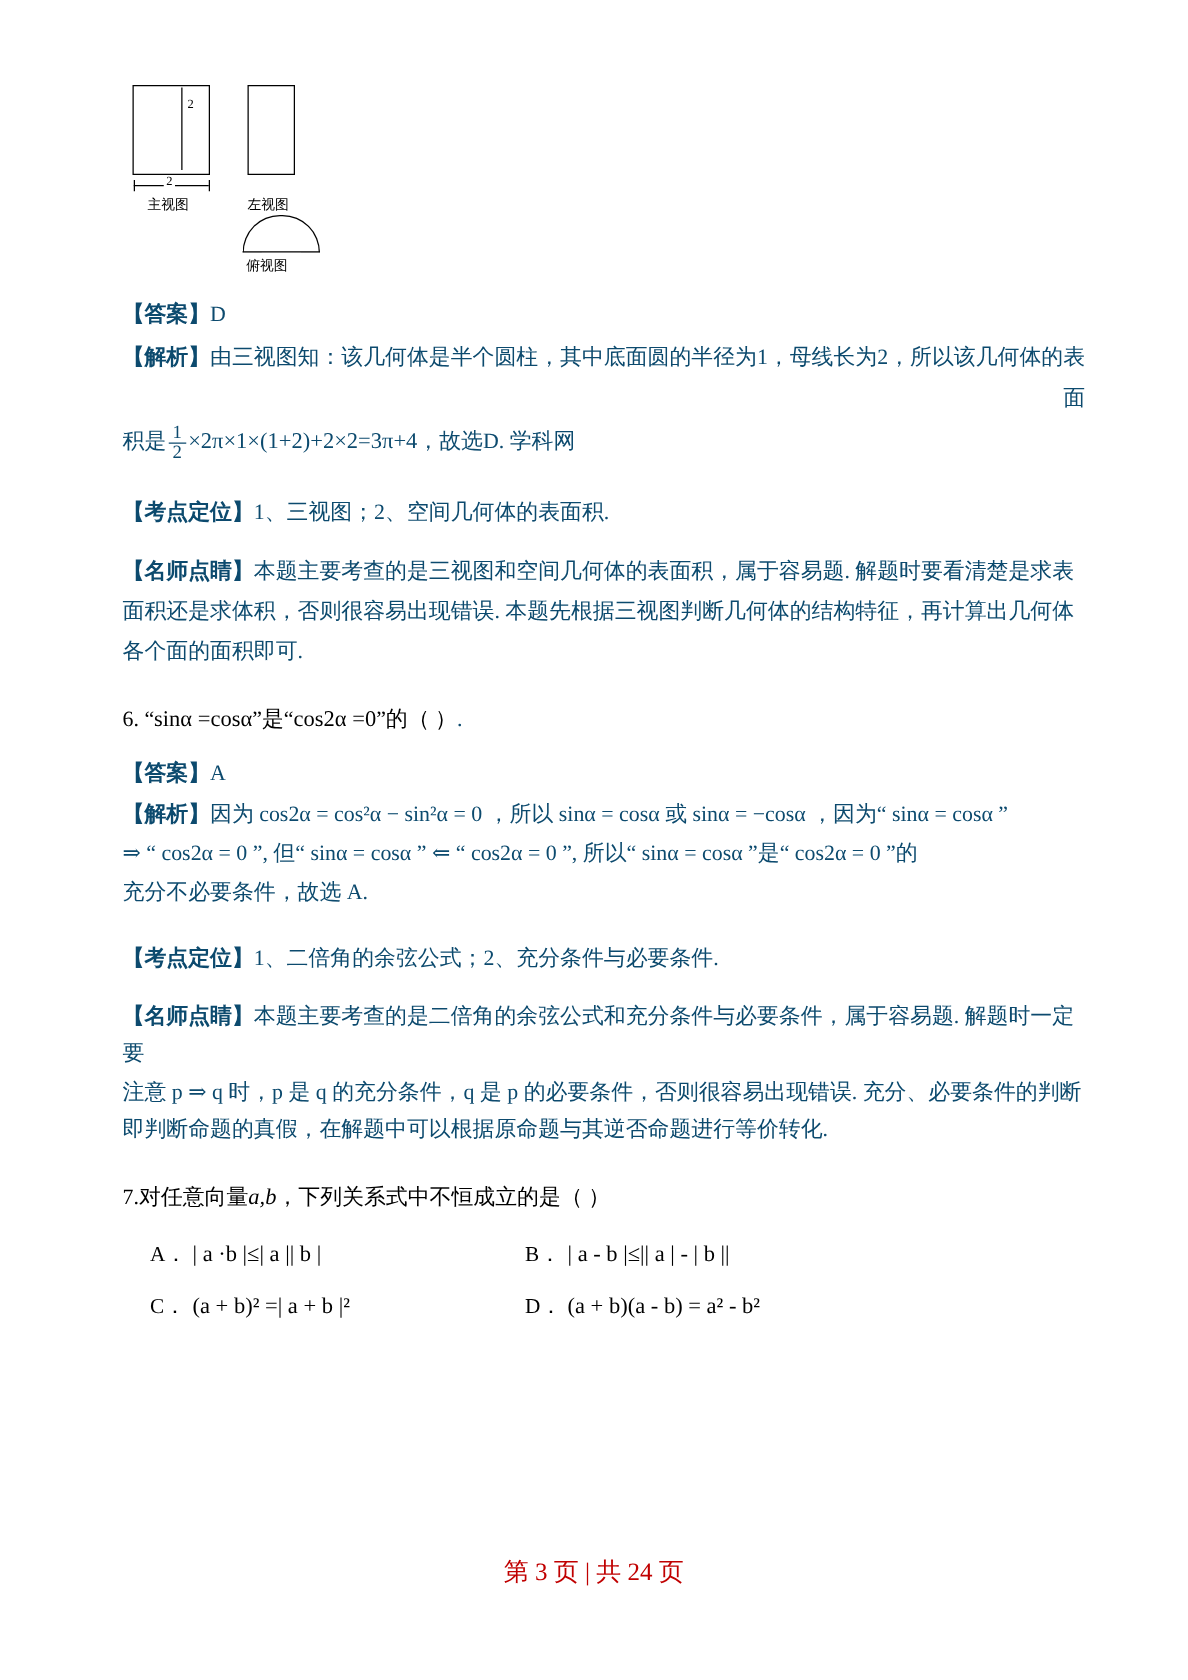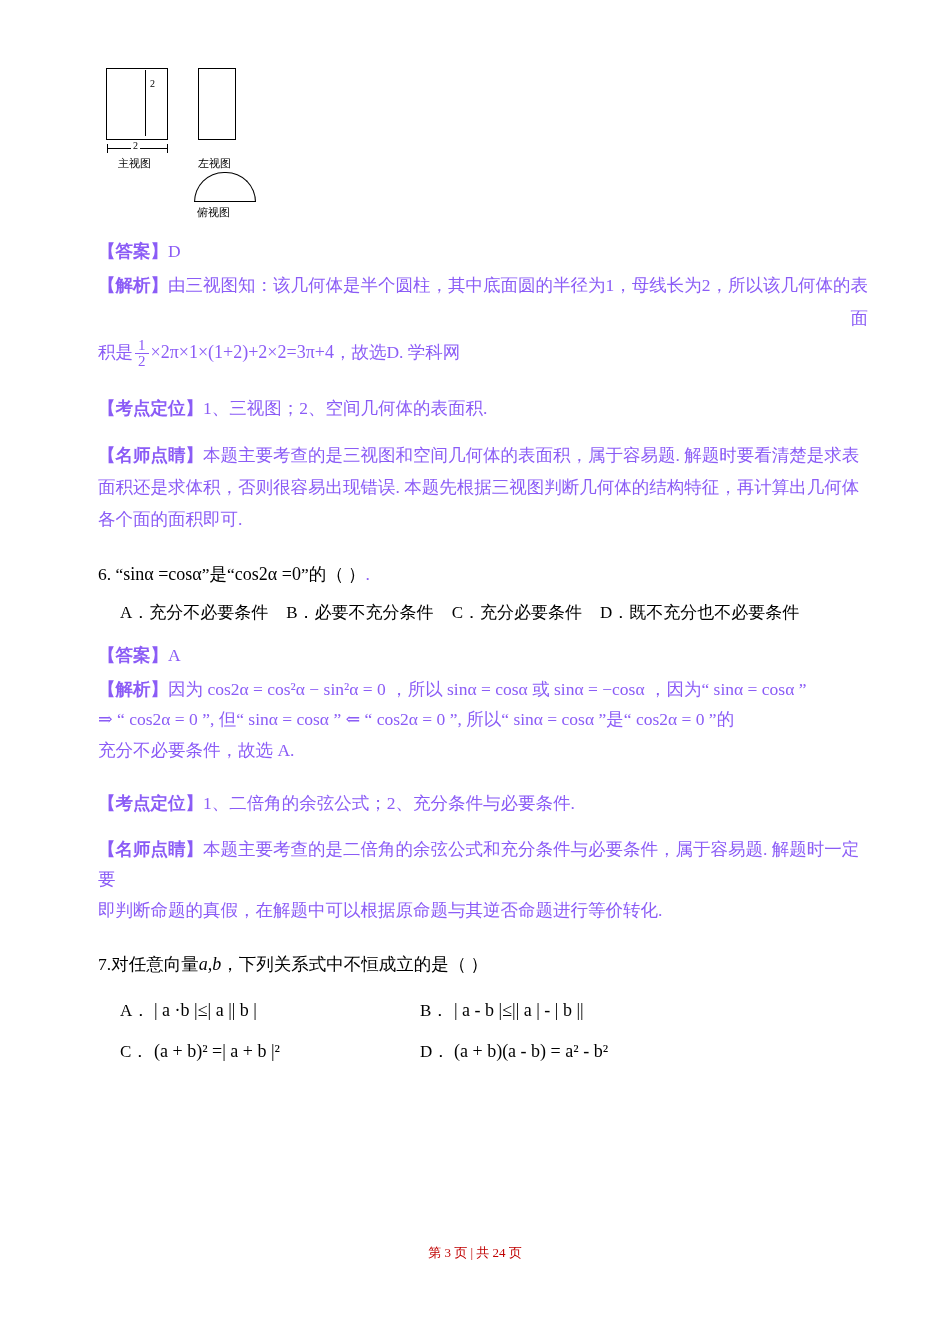--- a/index.html
+++ b/index.html
@@ -136,7 +136,7 @@
 
   
   .red {
-    color: #8b5cf6;
+    color: #0c4a6e;
   }
   .blk {
     font-size: 17.5px;

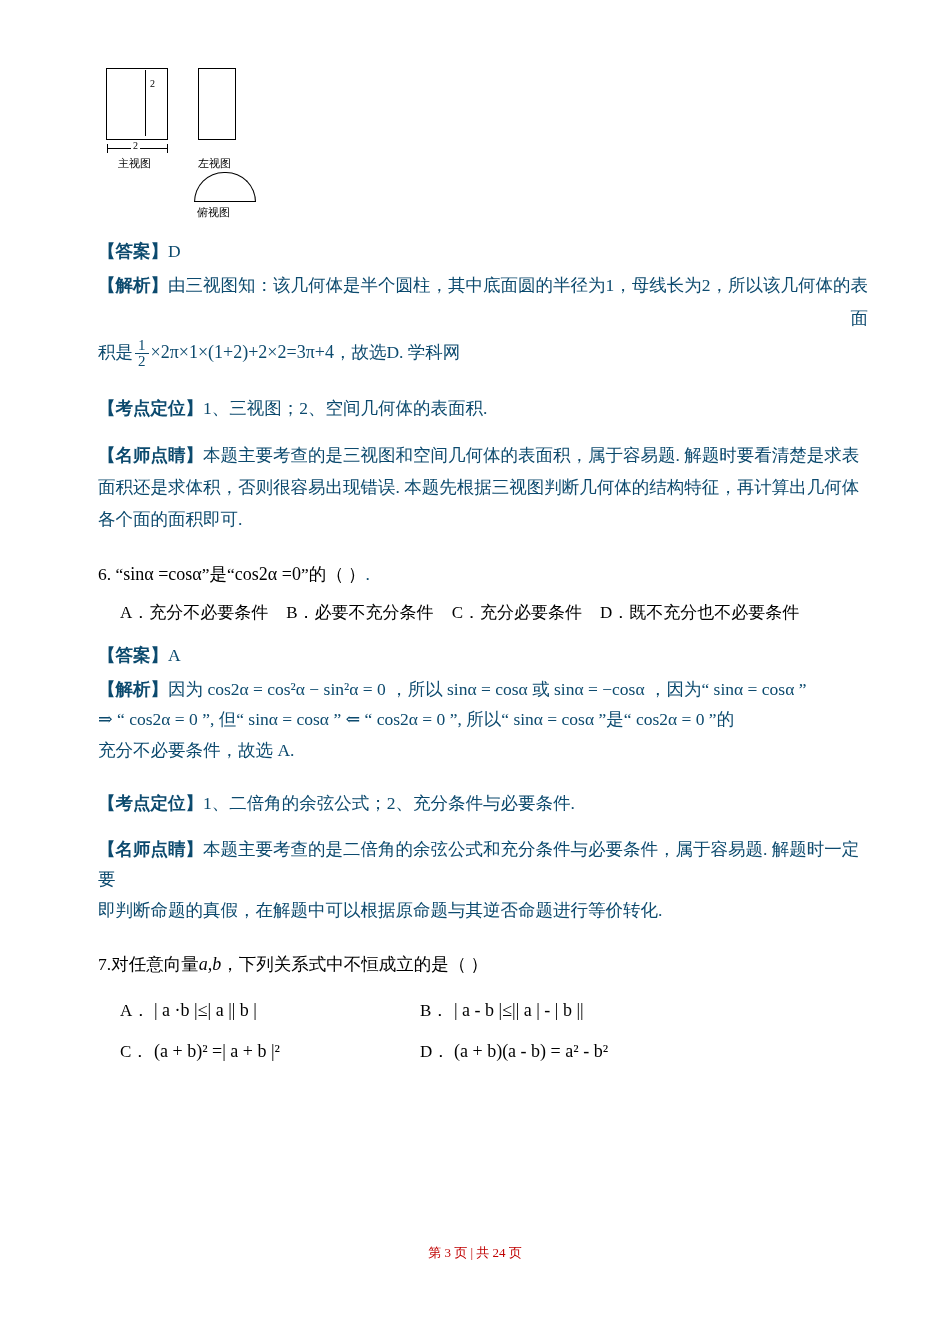--- a/index.html
+++ b/index.html
@@ -260,9 +260,6 @@
       <span>“</span><span class="q7-math">sinα =cosα</span><span>”是“</span><span class="q7-math">cos2α =0</span><span>”的（    ）</span><span class="red">.</span>
     </div>
 
-    <div class="options">
-      <span>A．充分不必要条件</span><span class="opt-sp"></span><span>B．必要不充分条件</span><span class="opt-sp"></span><span>C．充分必要条件</span><span class="opt-sp"></span><span>D．既不充分也不必要条件</span>
-    </div>
 
     <div class="blk red para-answer">
       <span class="tag">【答案】</span><span>A</span>

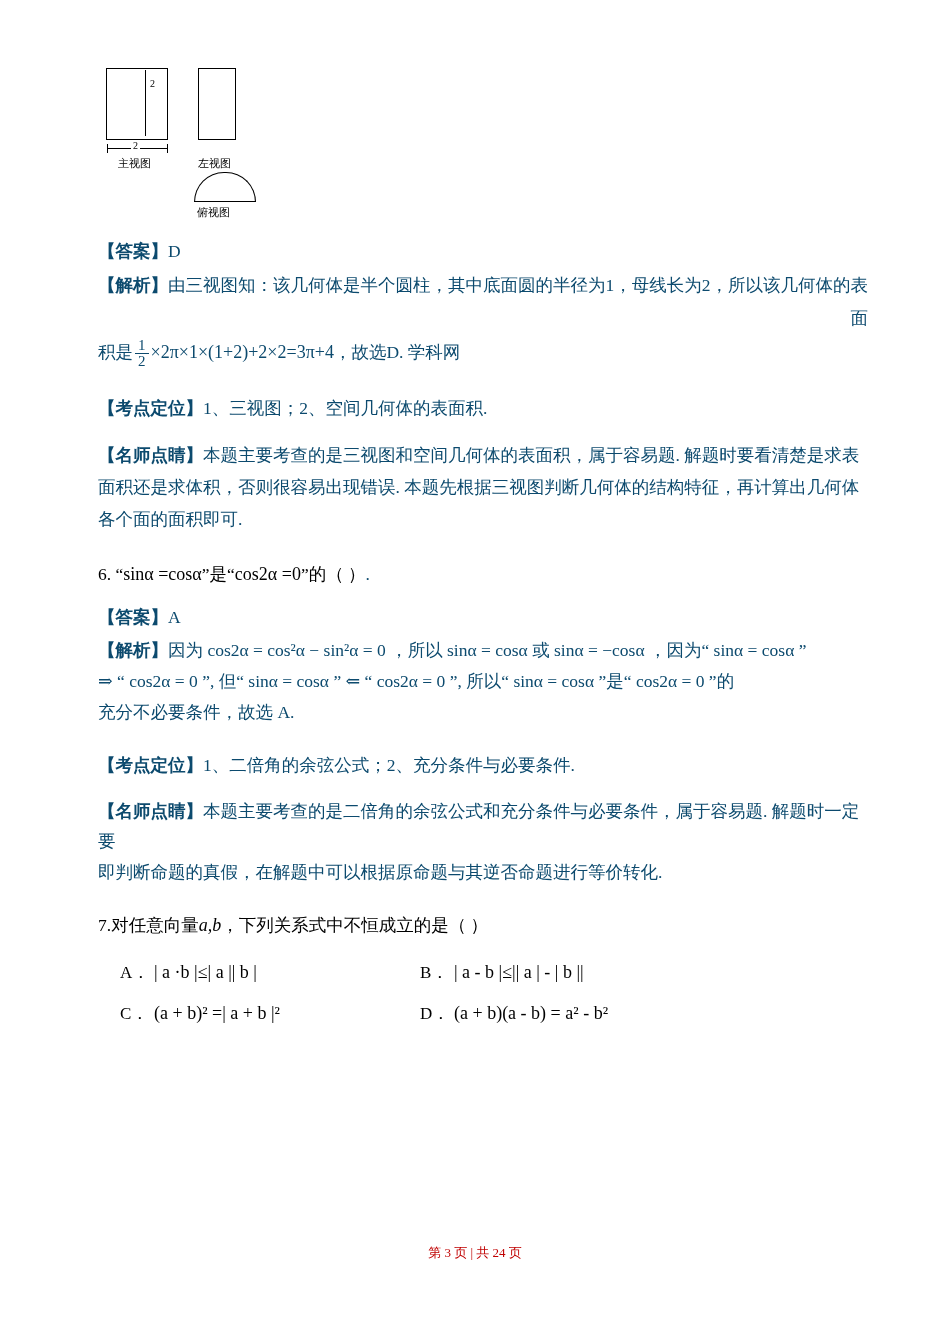--- a/index.html
+++ b/index.html
@@ -281,6 +281,9 @@
 
     <div class="blk-tight red para-tip">
       <span class="tag">【名师点睛】</span><span>本题主要考查的是二倍角的余弦公式和充分条件与必要条件，属于容易题. 解题时一定要</span>
+    </div>
+    <div class="blk-tight red">
+      <span>注意 p ⇒ q 时，p 是 q 的充分条件，q 是 p 的必要条件，否则很容易出现错误. 充分、必要条件的判断</span>
     </div>
     <div class="blk-tight red">
       <span>即判断命题的真假，在解题中可以根据原命题与其逆否命题进行等价转化.</span>

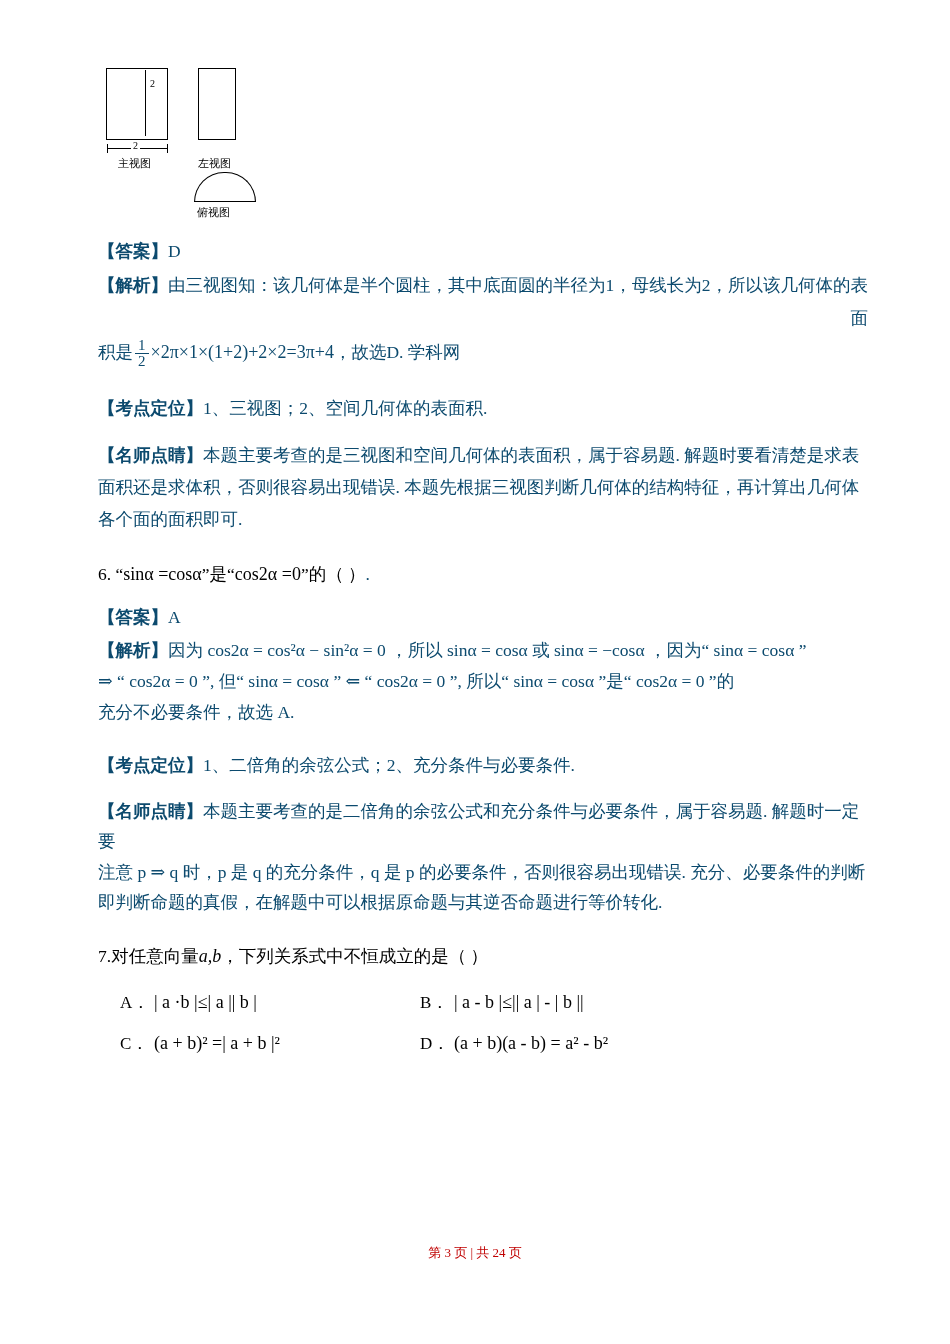--- a/index.html
+++ b/index.html
@@ -205,7 +205,7 @@
     top: 1244px;
     width: 950px;
     text-align: center;
-    font-size: 13px;
+    font-size: 20px;
     color: #c00000;
     font-family: "Liberation Serif", serif;
   }

